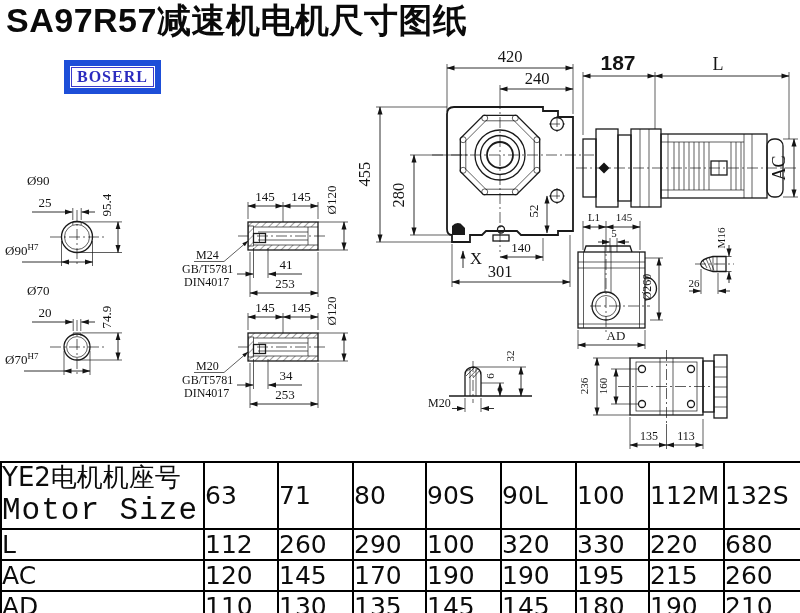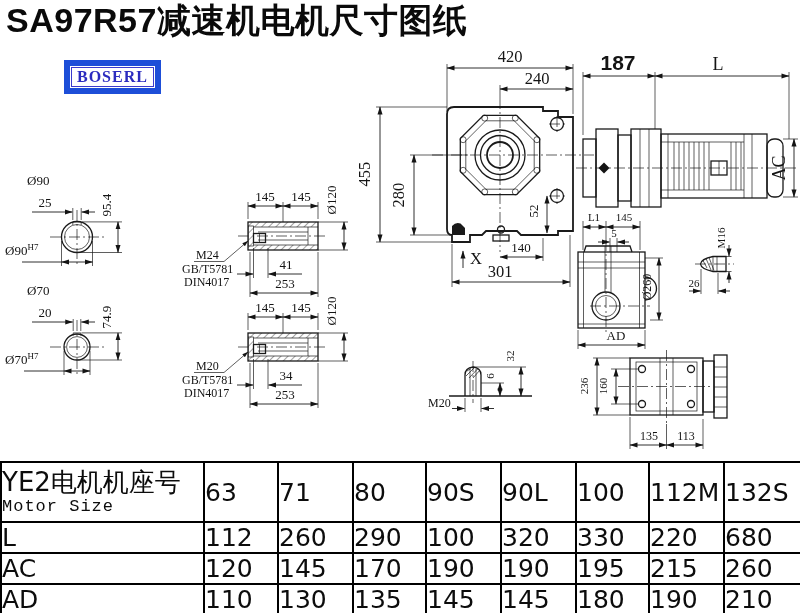--- a/index.html
+++ b/index.html
@@ -31,7 +31,7 @@
   table.mt tr.hd td{height:58px;}
   table.mt tr.rw td{height:27px;}
   .hc1{font-size:26px;line-height:1.15;}
-  .hc2{font-family:"Liberation Mono",monospace;font-size:17px;letter-spacing:1px;}
+  .hc2{font-family:"Liberation Mono",monospace;font-size:31px;letter-spacing:1px;}
 </style>
 </head>
 <body>

